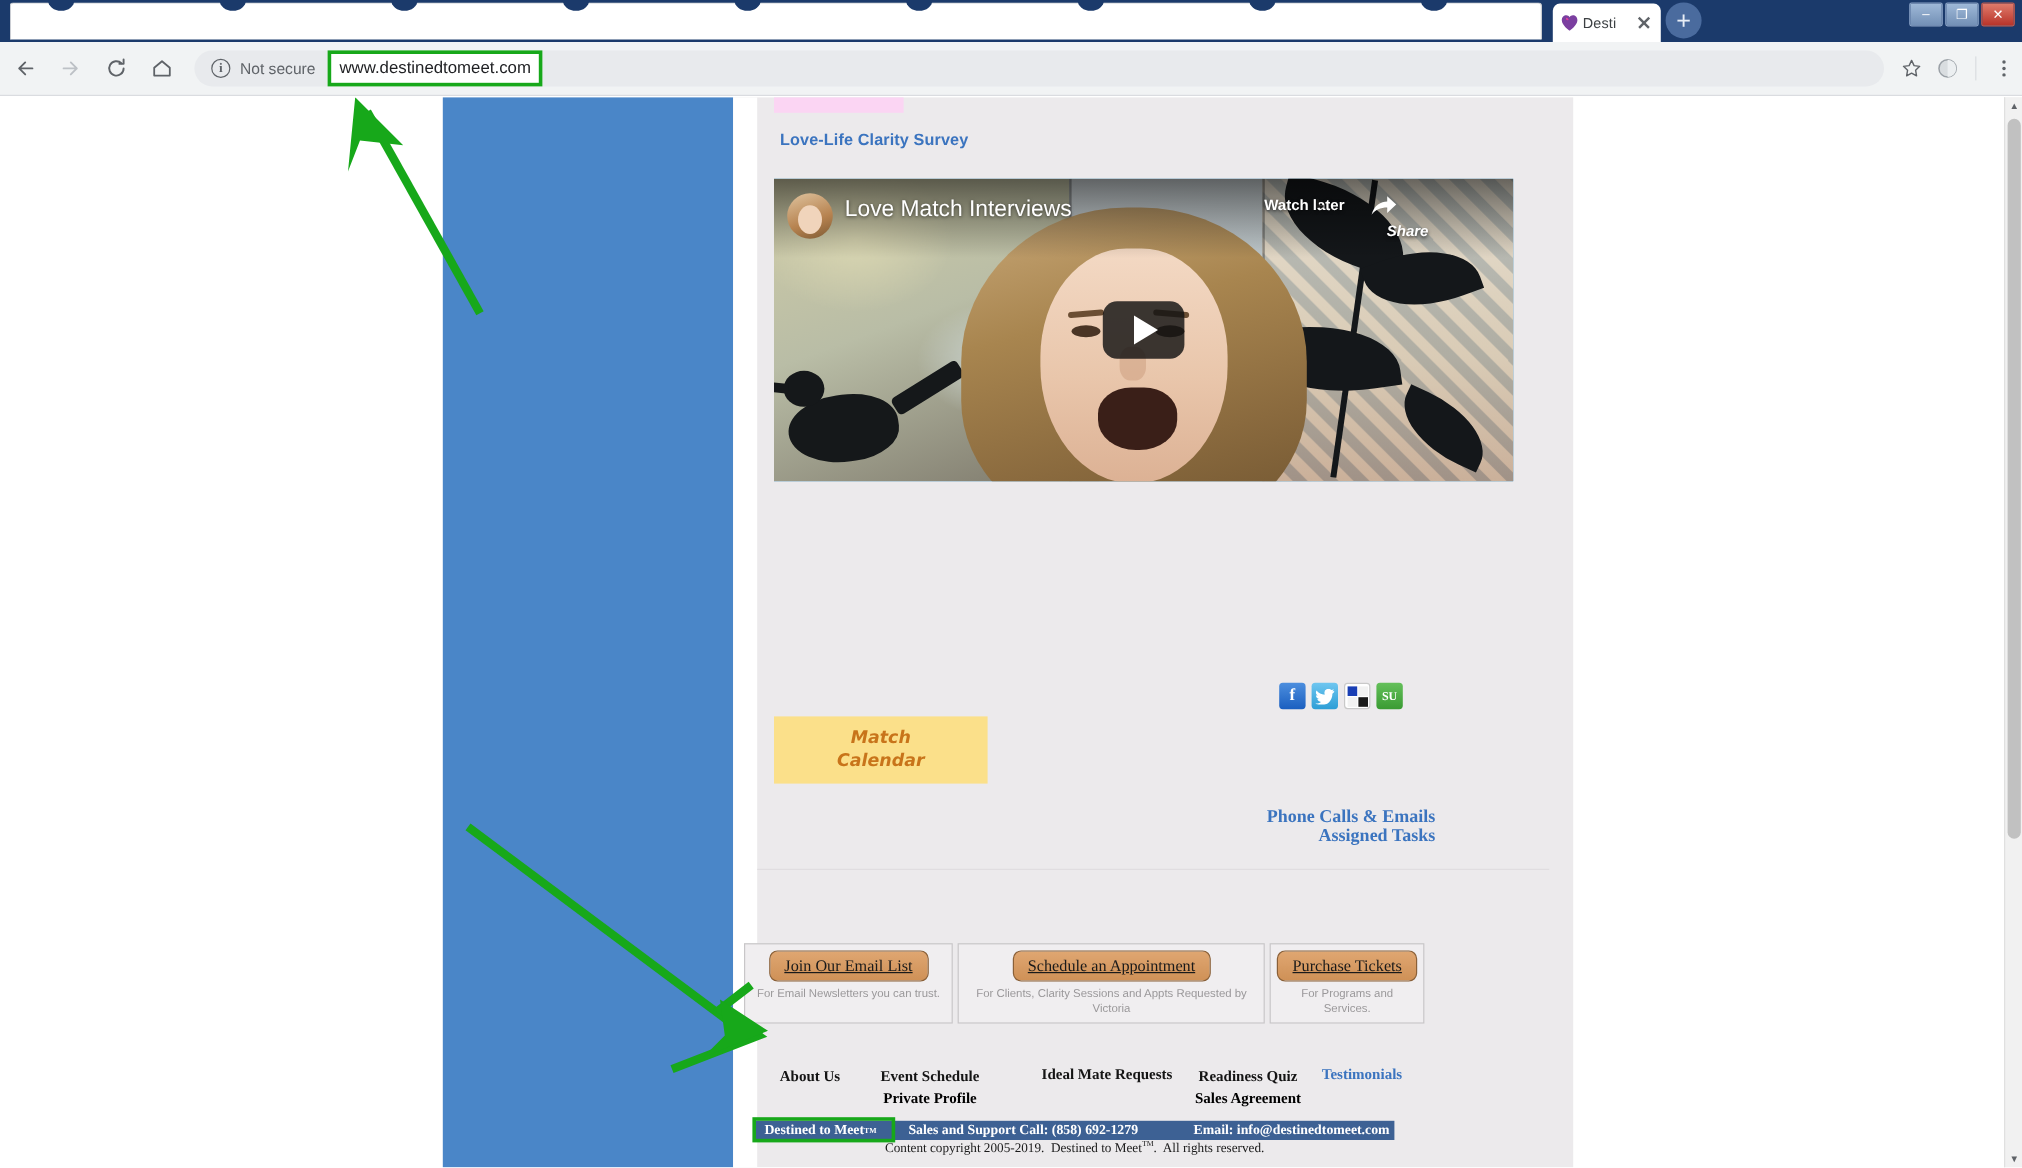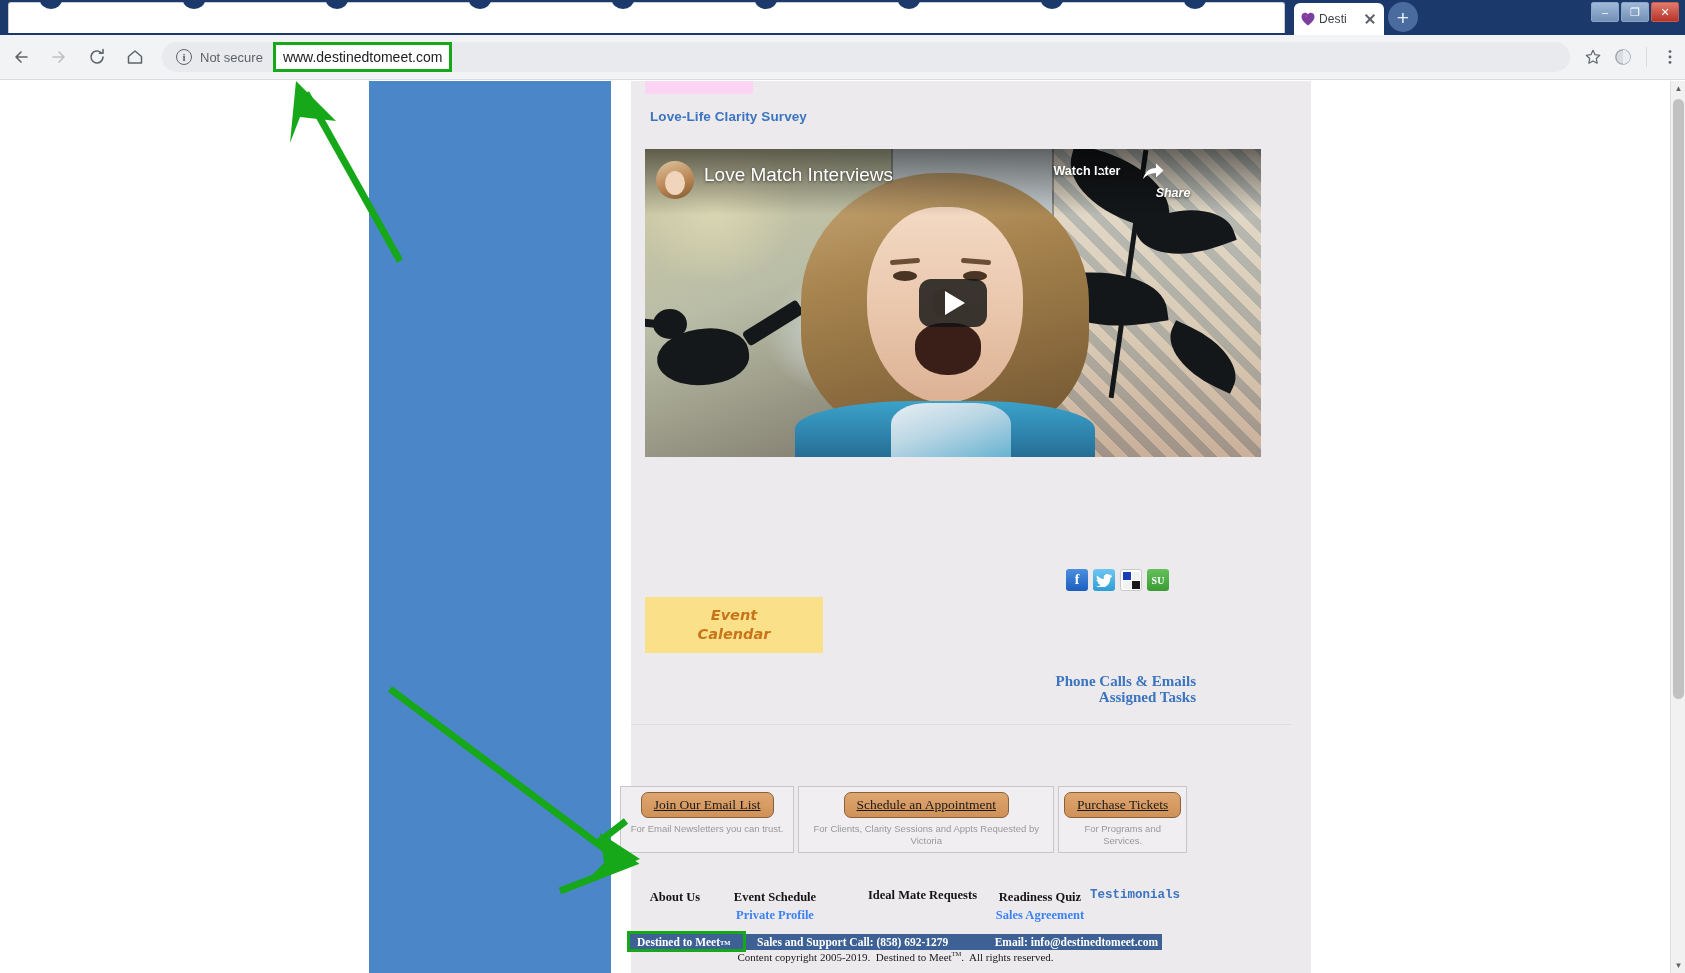--- a/index.html
+++ b/index.html
@@ -145,7 +145,7 @@
 
   
   .video {
-    position: absolute; left: 645px; top: 68px; width: 616px; height: 308px;
+    position: absolute; left: 645px; top: 68px; width: 616px; height: 252px;
     overflow: hidden; background: #0369a1;
   }
   .video-img { position: absolute; inset: 0; }

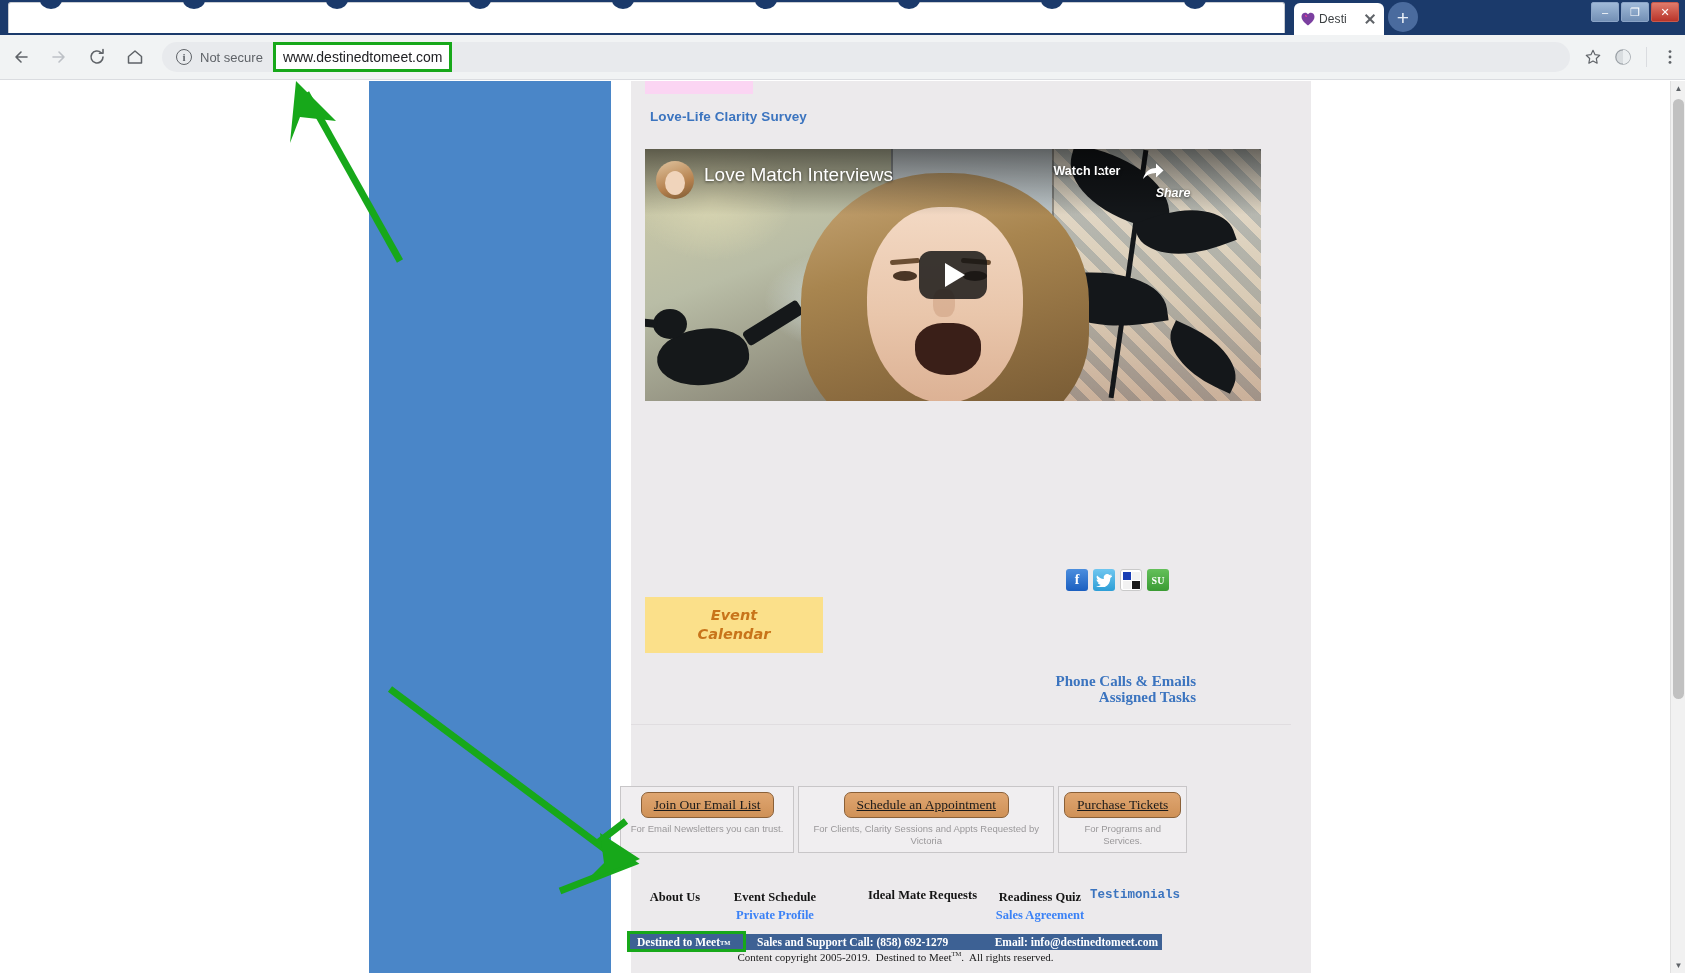--- a/index.html
+++ b/index.html
@@ -594,7 +594,7 @@
     </div>
 
     <div class="event-cal">
-      <span>Event</span>
+      <span>Match</span>
       <span>Calendar</span>
     </div>
 

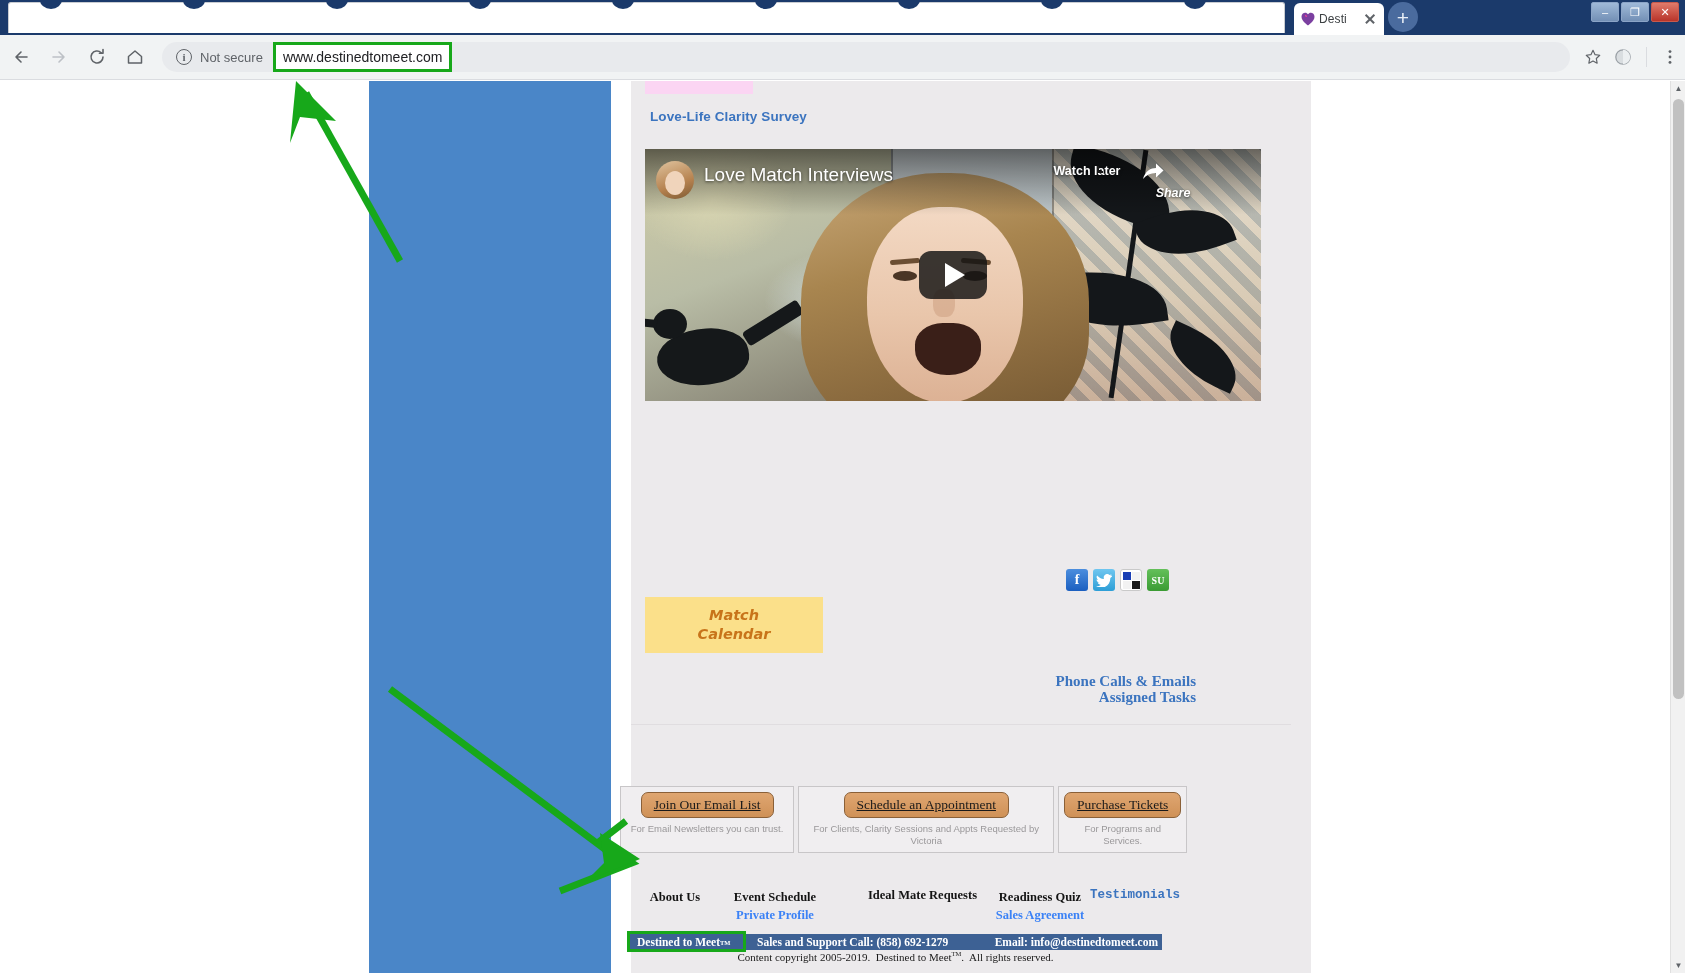--- a/index.html
+++ b/index.html
@@ -635,7 +635,7 @@
         <a class="bn-main">Readiness Quiz</a>
         <a class="bn-sub">Sales Agreement</a>
       </div>
-      <div class="bn-item" style="left:460px; top:2px; width:110px;font-family:Liberation Mono, monospace;">
+      <div class="bn-item" style="left:460px; top:2px; width:110px;">
         <a class="bn-link">Testimonials</a>
       </div>
     </div>

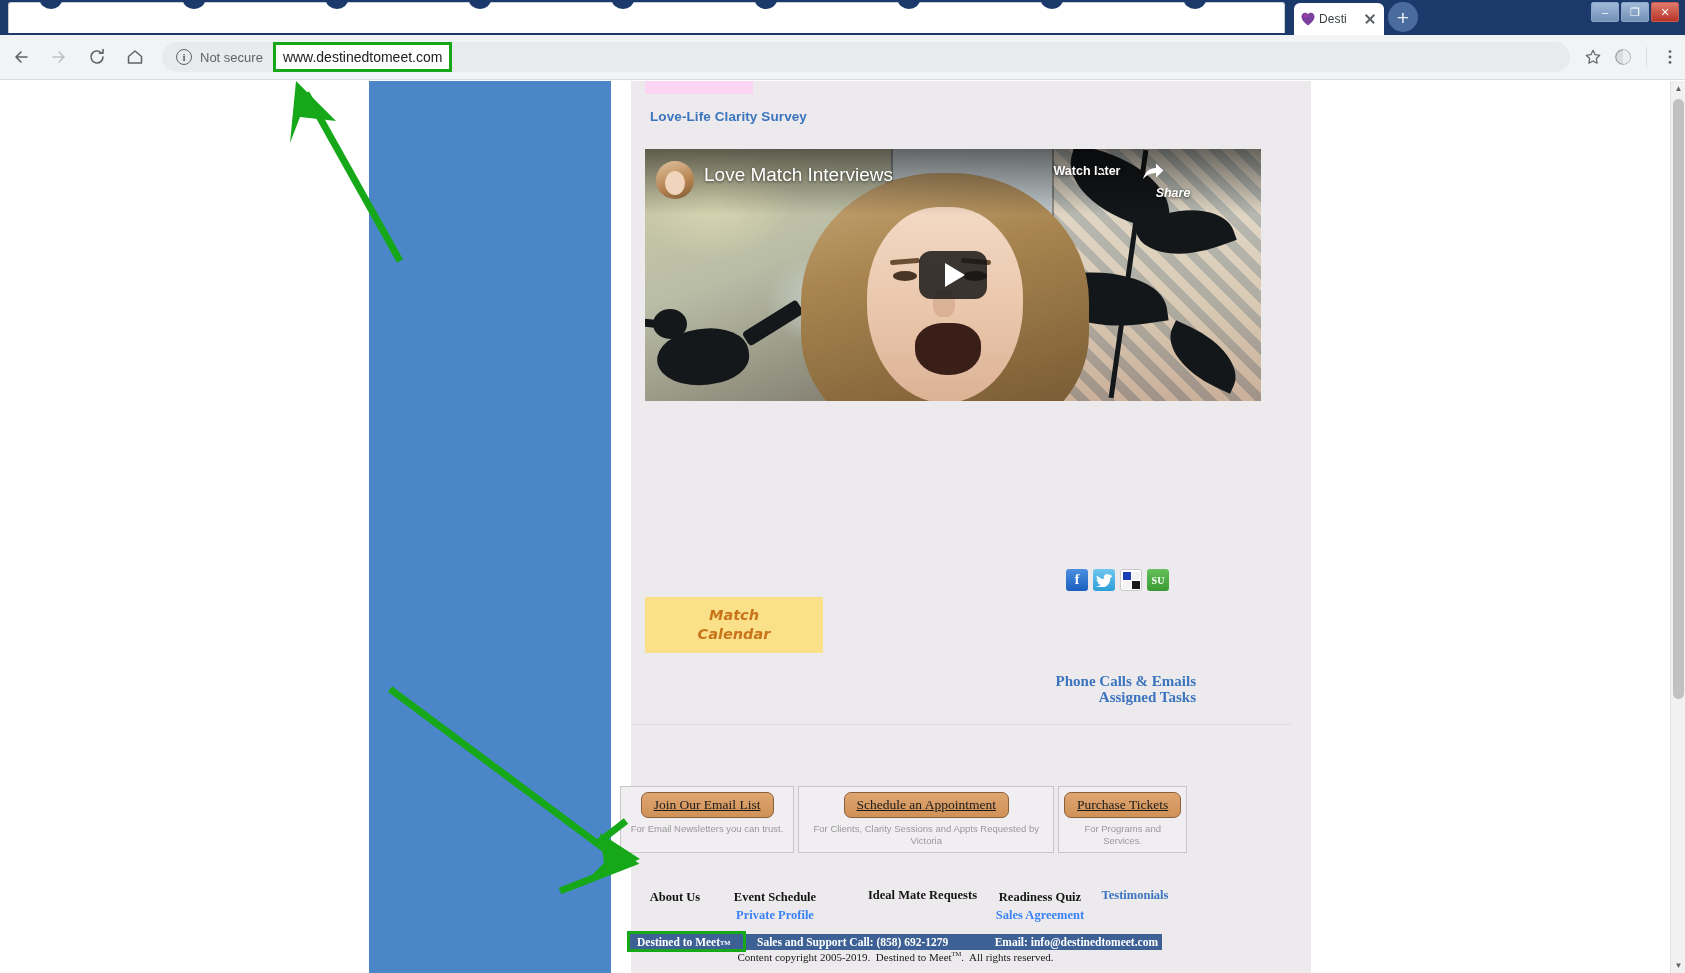--- a/index.html
+++ b/index.html
@@ -362,7 +362,7 @@
     cursor: pointer; white-space: nowrap;
   }
   .bn-sub {
-    display: block; font-size: 12.5px; font-weight: bold; color: #3b82f6;
+    display: block; font-size: 12.5px; font-weight: bold; color: #000000;
     cursor: pointer; white-space: nowrap; margin-top: 3px;
   }
   .bn-link {

